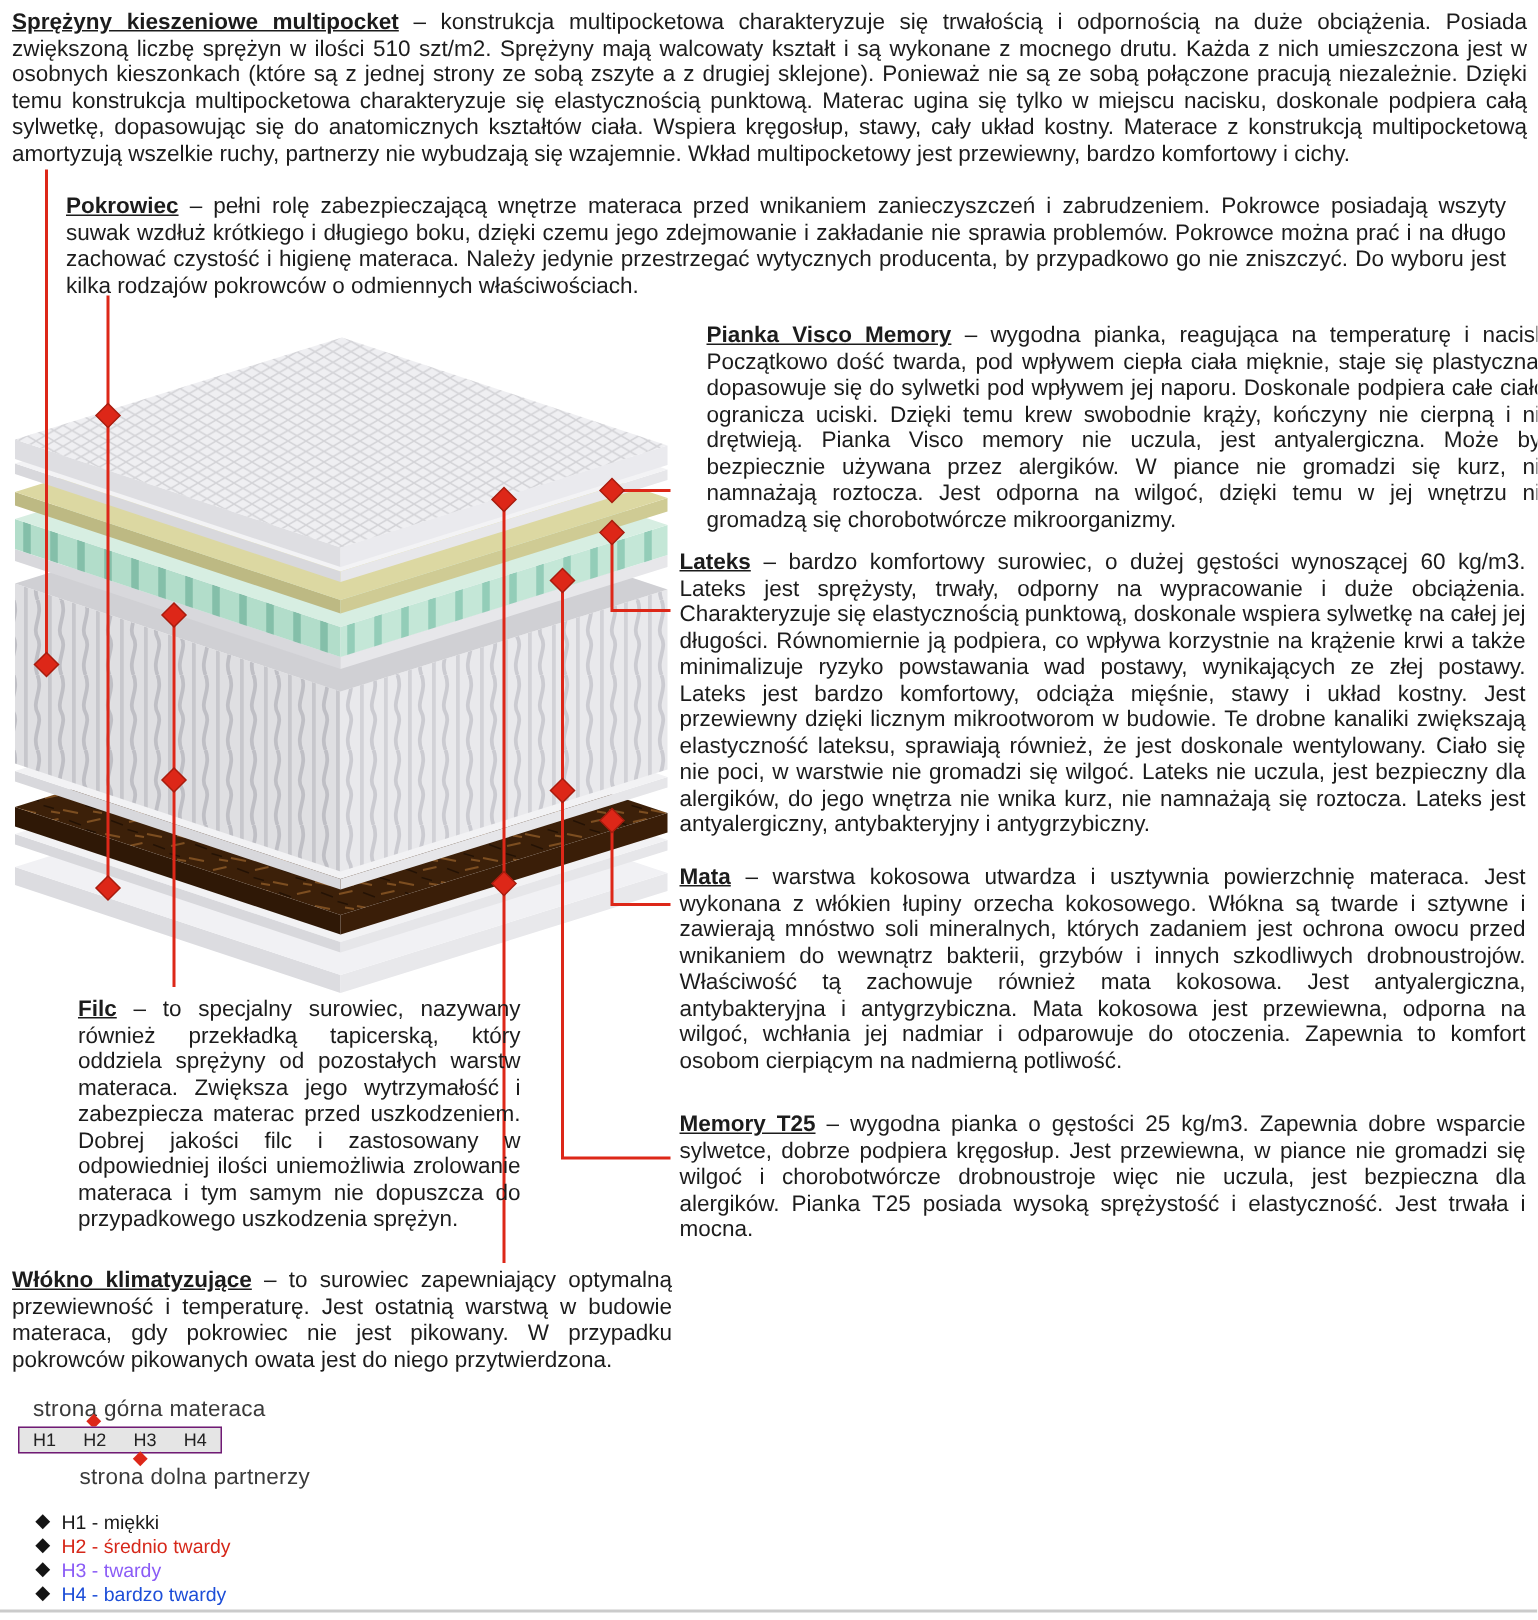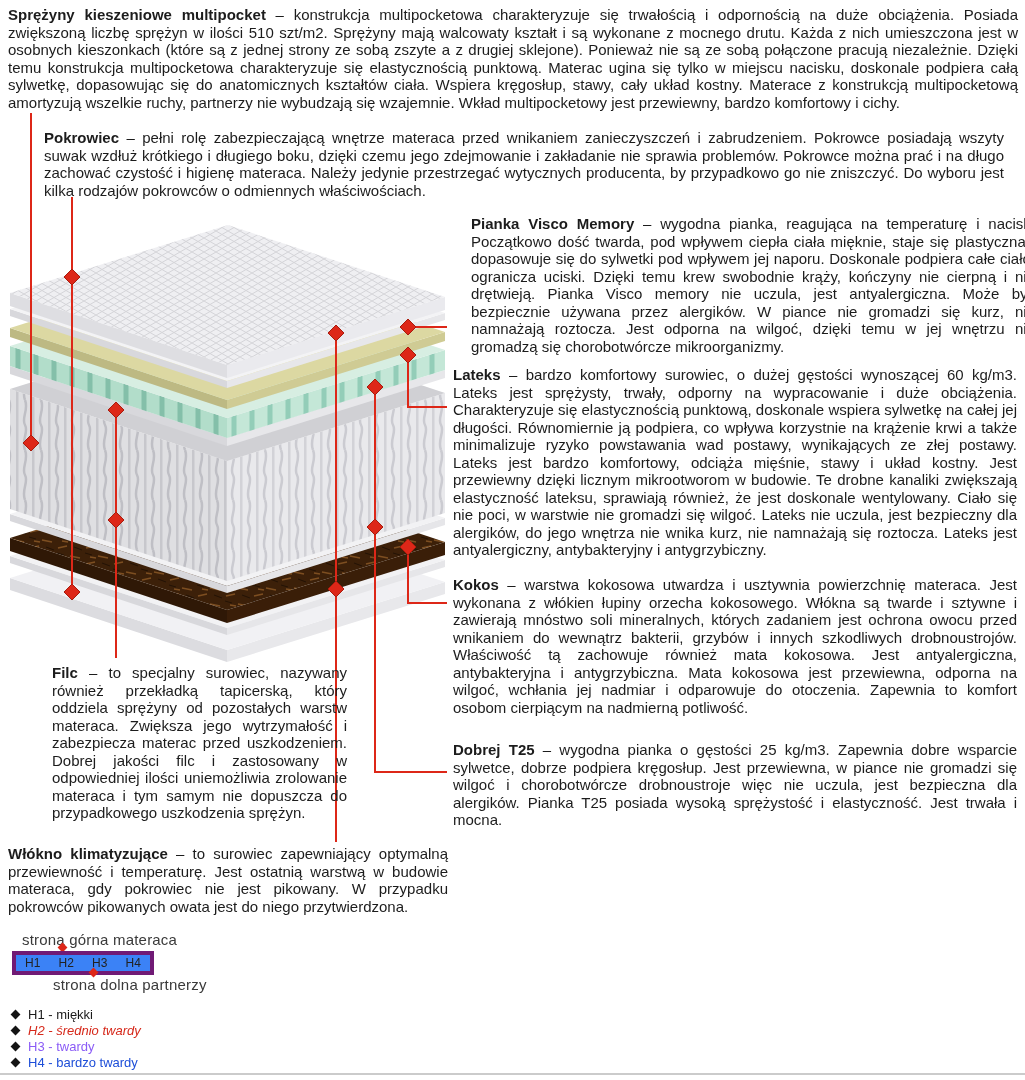--- a/index.html
+++ b/index.html
@@ -6,7 +6,7 @@
   #page{position:relative;width:1025px;height:1080px;background:#fff;overflow:hidden;
         font-family:"Liberation Sans",sans-serif;color:#1c1c1c;}
   .para{position:absolute;font-size:15px;line-height:17.5px;text-align:justify;}
-  .para b{font-weight:bold;}
+  .para b{font-weight:bold;text-decoration:underline;}
   #diagram-svg{position:absolute;left:0;top:0;width:1025px;height:1080px;pointer-events:none;}
   .conn{stroke:var(--accent);stroke-width:2;fill:none;}
   .dmd{fill:var(--accent);stroke:#a81c0e;stroke-width:1;}

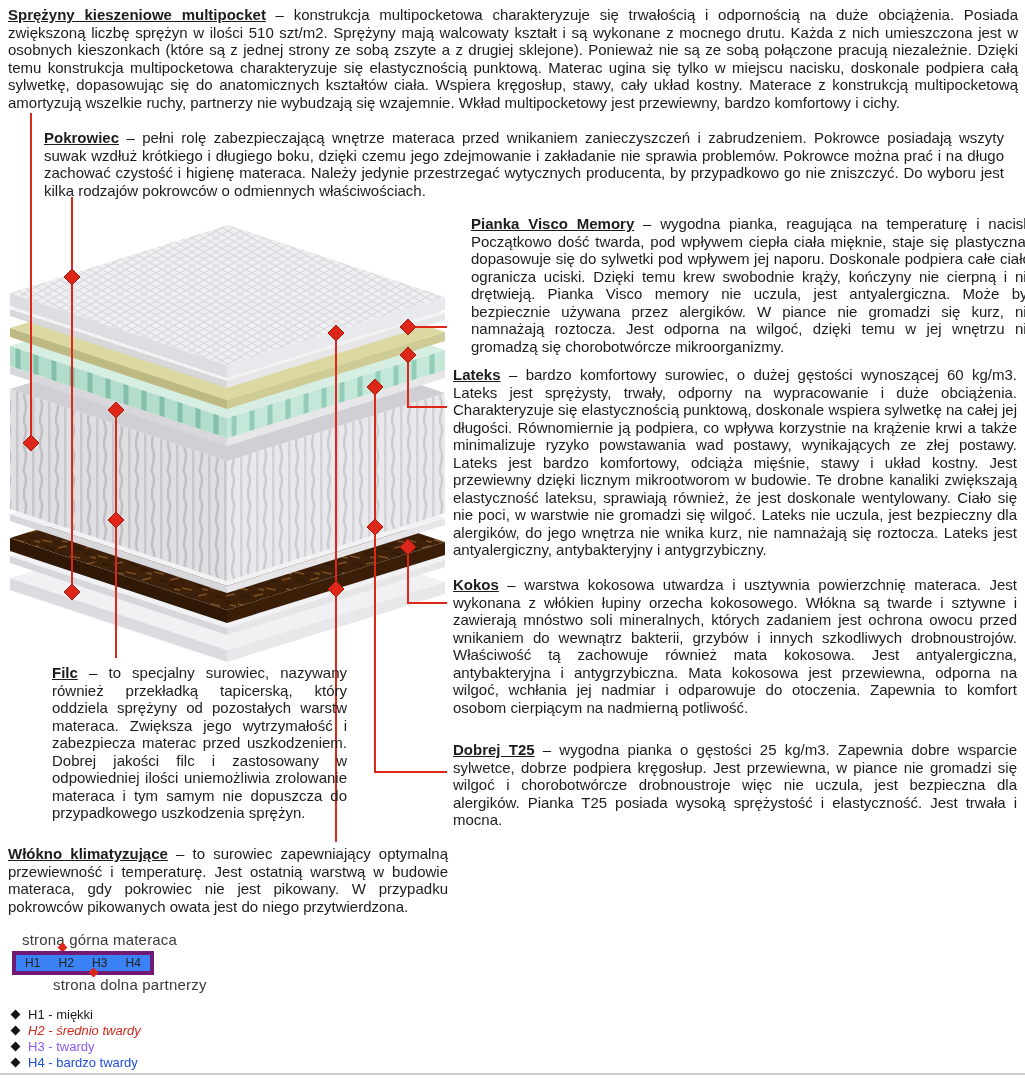--- a/index.html
+++ b/index.html
@@ -169,7 +169,7 @@
   </div>
 
   <div class="para" style="left:453px;top:576px;width:564px;">
-    <b>Kokos</b>
+    <b>Mata</b>
     <span>– warstwa kokosowa utwardza i usztywnia powierzchnię materaca. Jest wykonana z włókien łupiny orzecha kokosowego. Włókna są twarde i sztywne i zawierają mnóstwo soli mineralnych, których zadaniem jest ochrona owocu przed wnikaniem do wewnątrz bakterii, grzybów i innych szkodliwych drobnoustrojów. Właściwość tą zachowuje również mata kokosowa. Jest antyalergiczna, antybakteryjna i antygrzybiczna. Mata kokosowa jest przewiewna, odporna na wilgoć, wchłania jej nadmiar i odparowuje do otoczenia. Zapewnia to komfort osobom cierpiącym na nadmierną potliwość.</span>
   </div>
 

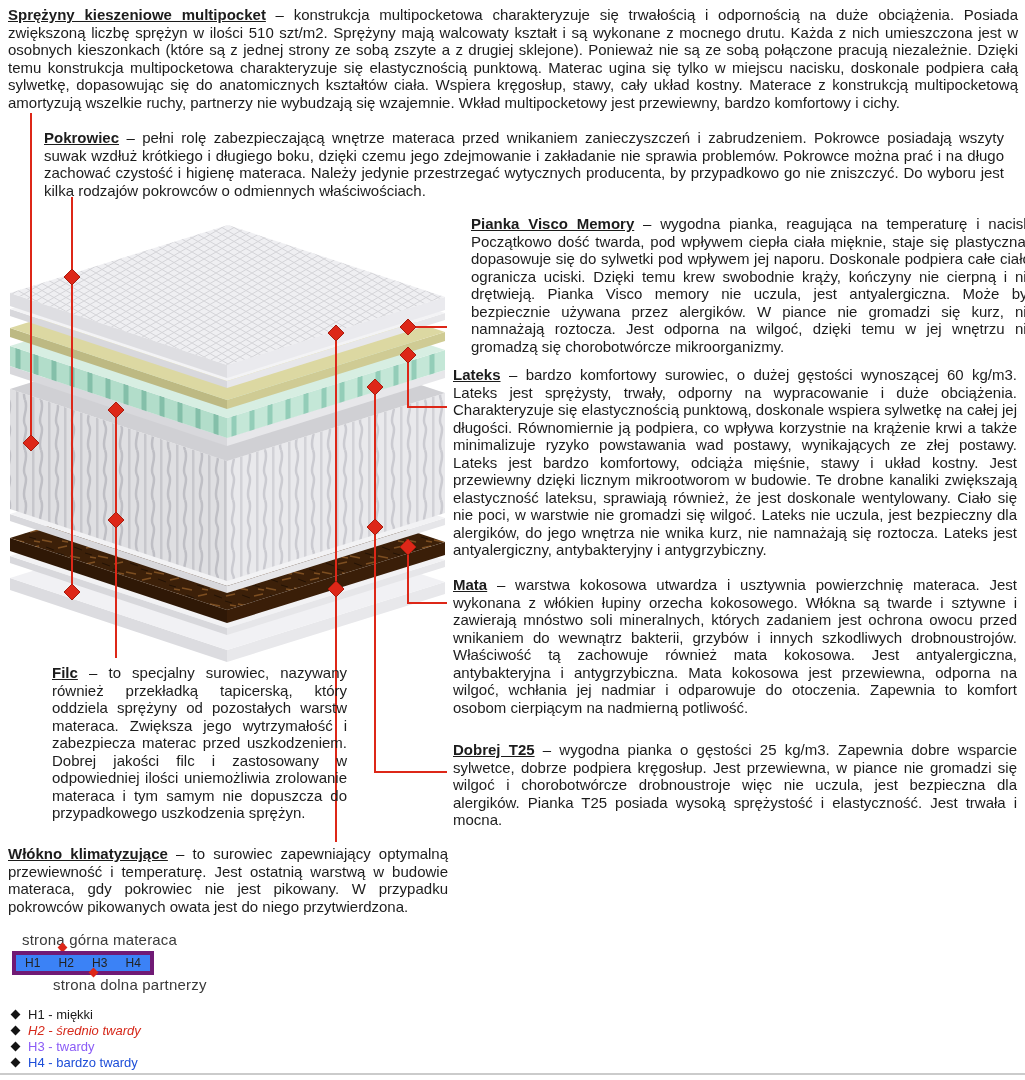--- a/index.html
+++ b/index.html
@@ -174,7 +174,7 @@
   </div>
 
   <div class="para" style="left:453px;top:741px;width:564px;">
-    <b>Dobrej T25</b>
+    <b>Memory T25</b>
     <span>– wygodna pianka o gęstości 25 kg/m3. Zapewnia dobre wsparcie sylwetce, dobrze podpiera kręgosłup. Jest przewiewna, w piance nie gromadzi się wilgoć i chorobotwórcze drobnoustroje więc nie uczula, jest bezpieczna dla alergików. Pianka T25 posiada wysoką sprężystość i elastyczność. Jest trwała i mocna.</span>
   </div>
 

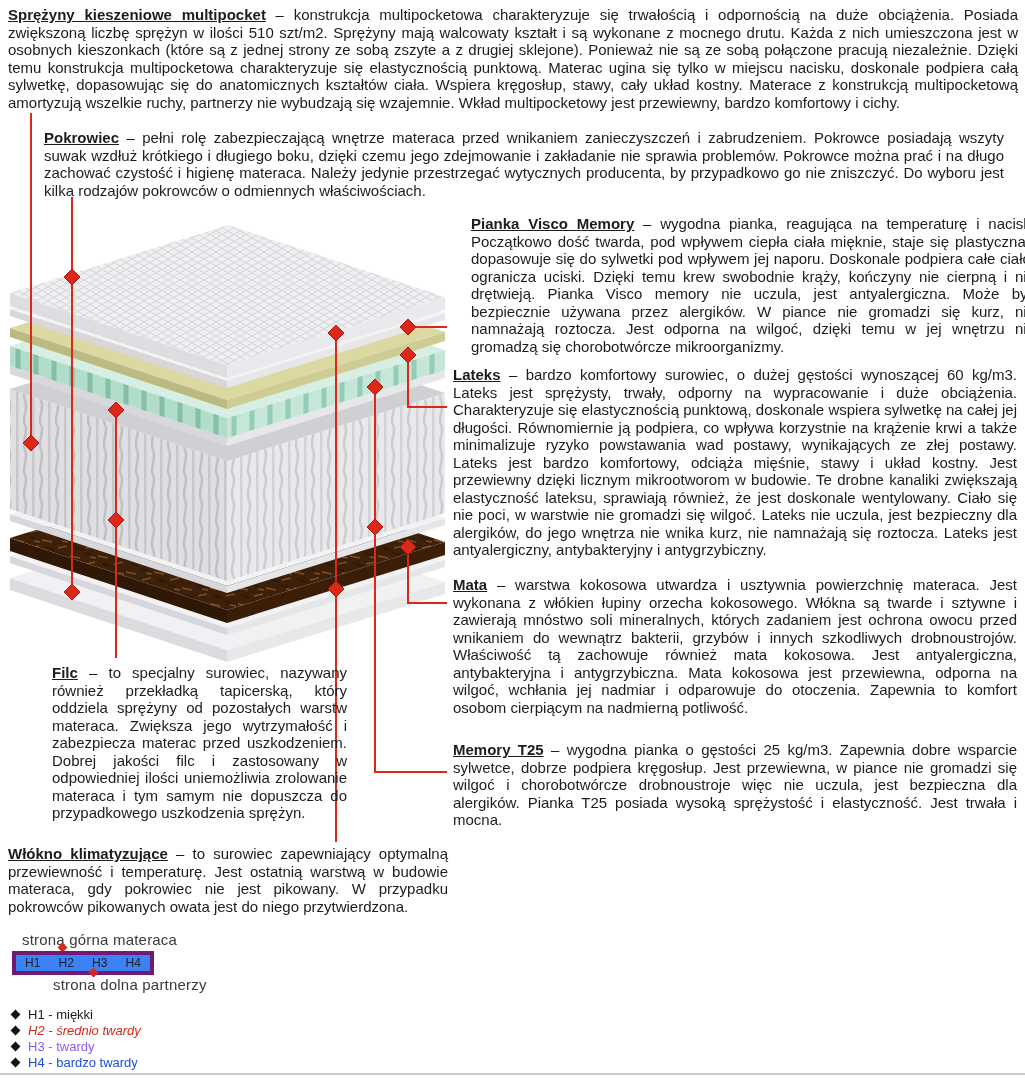--- a/index.html
+++ b/index.html
@@ -13,8 +13,8 @@
   
   .hz-label{position:absolute;font-size:15px;color:#3a3a3a;letter-spacing:.2px;}
   .rdot{position:absolute;width:7px;height:7px;background:var(--accent);transform:rotate(45deg);}
-  #hz-box{position:absolute;left:12px;top:951px;width:134px;height:16px;border:4px solid #701a75;
-          background:#3b82f6;display:flex;align-items:center;}
+  #hz-box{position:absolute;left:12px;top:951px;width:134px;height:16px;border:1px solid #701a75;
+          background:#e5e5e5;display:flex;align-items:center;}
   #hz-box .hz-cell{flex:1;text-align:center;font-size:12px;color:#222;}
   #hz-legend{position:absolute;left:8px;top:1006px;list-style:none;margin:0;padding:0;}
   #hz-legend li{height:16px;display:flex;align-items:center;font-size:13px;}

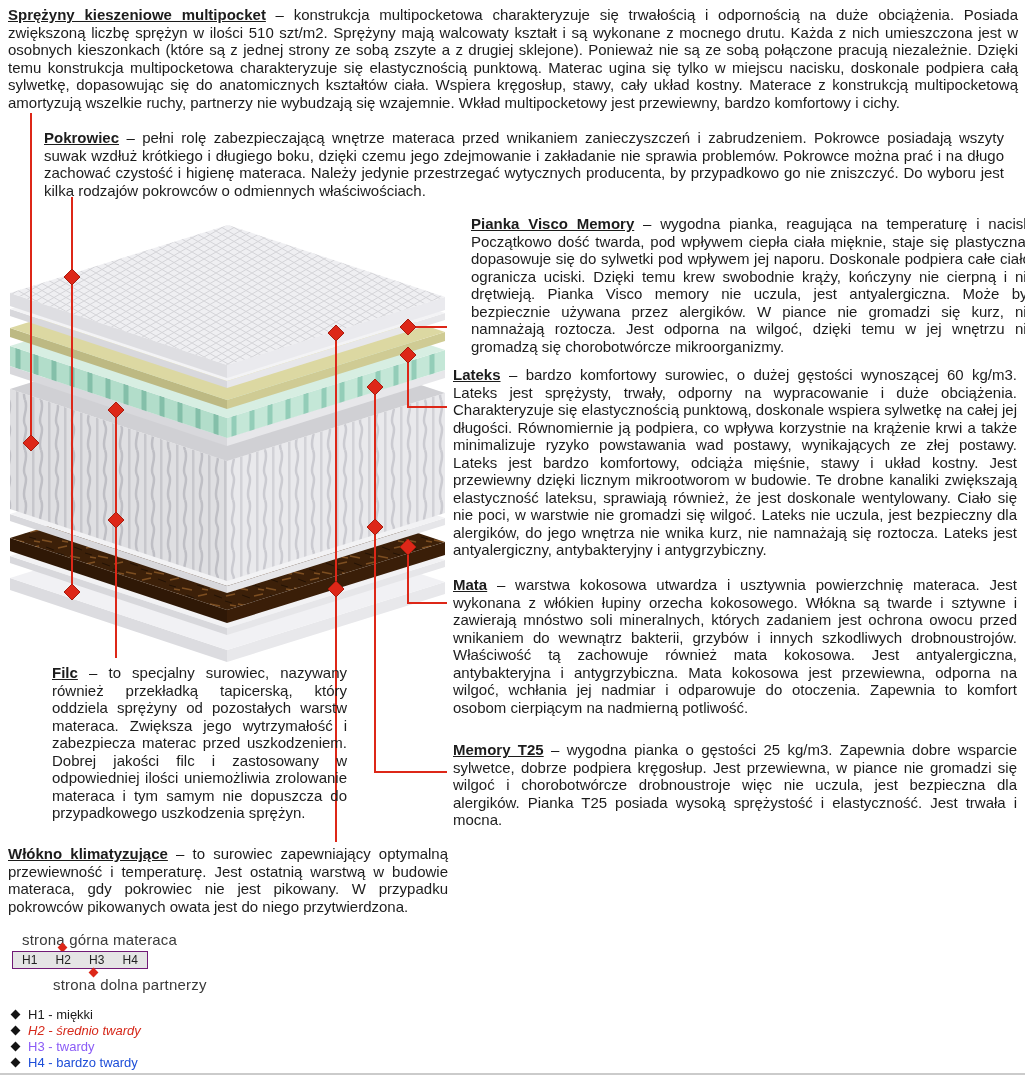--- a/index.html
+++ b/index.html
@@ -16,7 +16,7 @@
   #hz-box{position:absolute;left:12px;top:951px;width:134px;height:16px;border:1px solid #701a75;
           background:#e5e5e5;display:flex;align-items:center;}
   #hz-box .hz-cell{flex:1;text-align:center;font-size:12px;color:#222;}
-  #hz-legend{position:absolute;left:8px;top:1006px;list-style:none;margin:0;padding:0;}
+  #hz-legend{position:absolute;left:21px;top:1006px;list-style:none;margin:0;padding:0;}
   #hz-legend li{height:16px;display:flex;align-items:center;font-size:13px;}
   .blk-dmd{width:7px;height:7px;background:#141414;transform:rotate(45deg);margin:0 9px 0 4px;flex:none;}
   #bottom-divider{position:absolute;left:0;top:1073px;width:1025px;height:2px;background:#cbcbcb;}

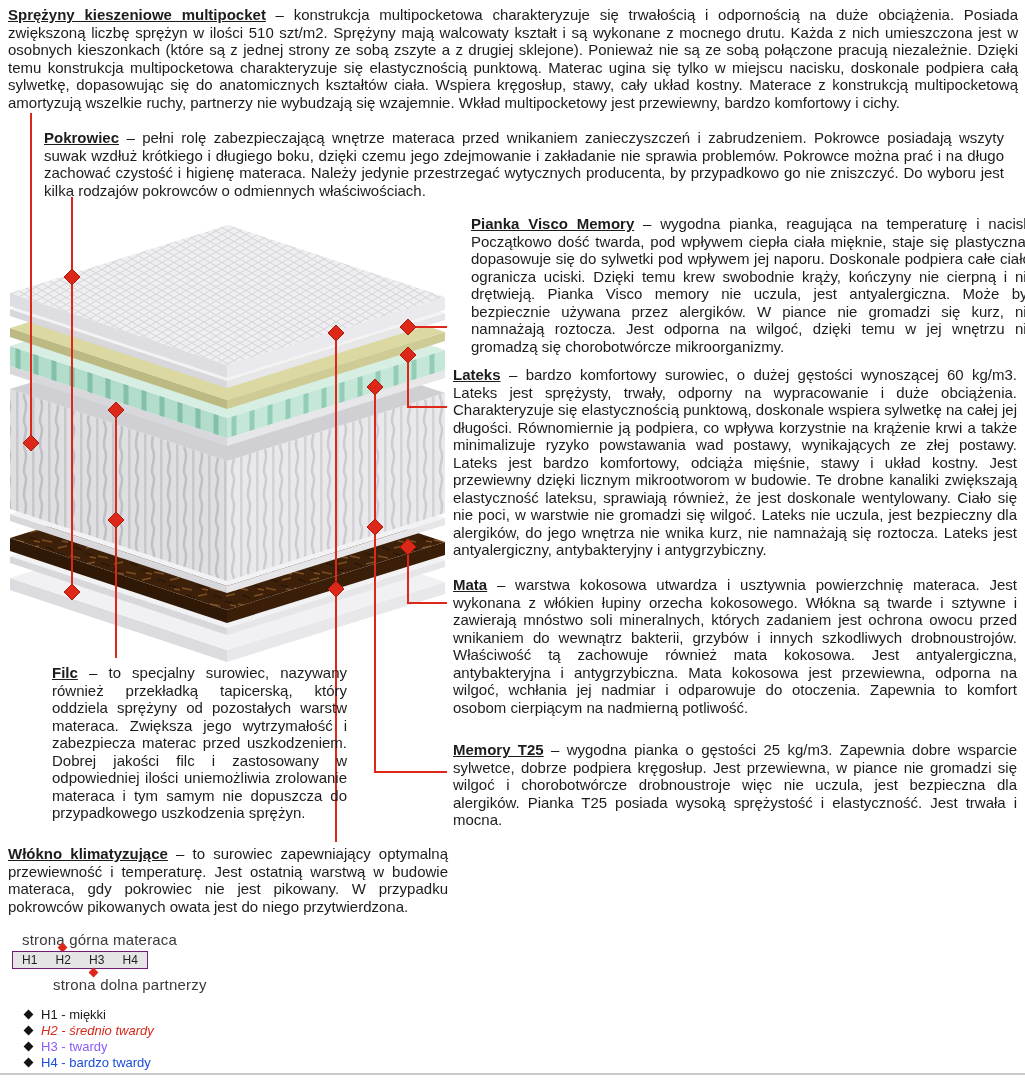--- a/index.html
+++ b/index.html
@@ -208,7 +208,7 @@
     </li>
     <li>
       <span class="blk-dmd"></span>
-      <span style="color: rgb(214, 40, 26); font-style: italic;">H2 - średnio twardy</span>
+      <span style="color: rgb(214, 40, 26);">H2 - średnio twardy</span>
     </li>
     <li>
       <span class="blk-dmd"></span>

